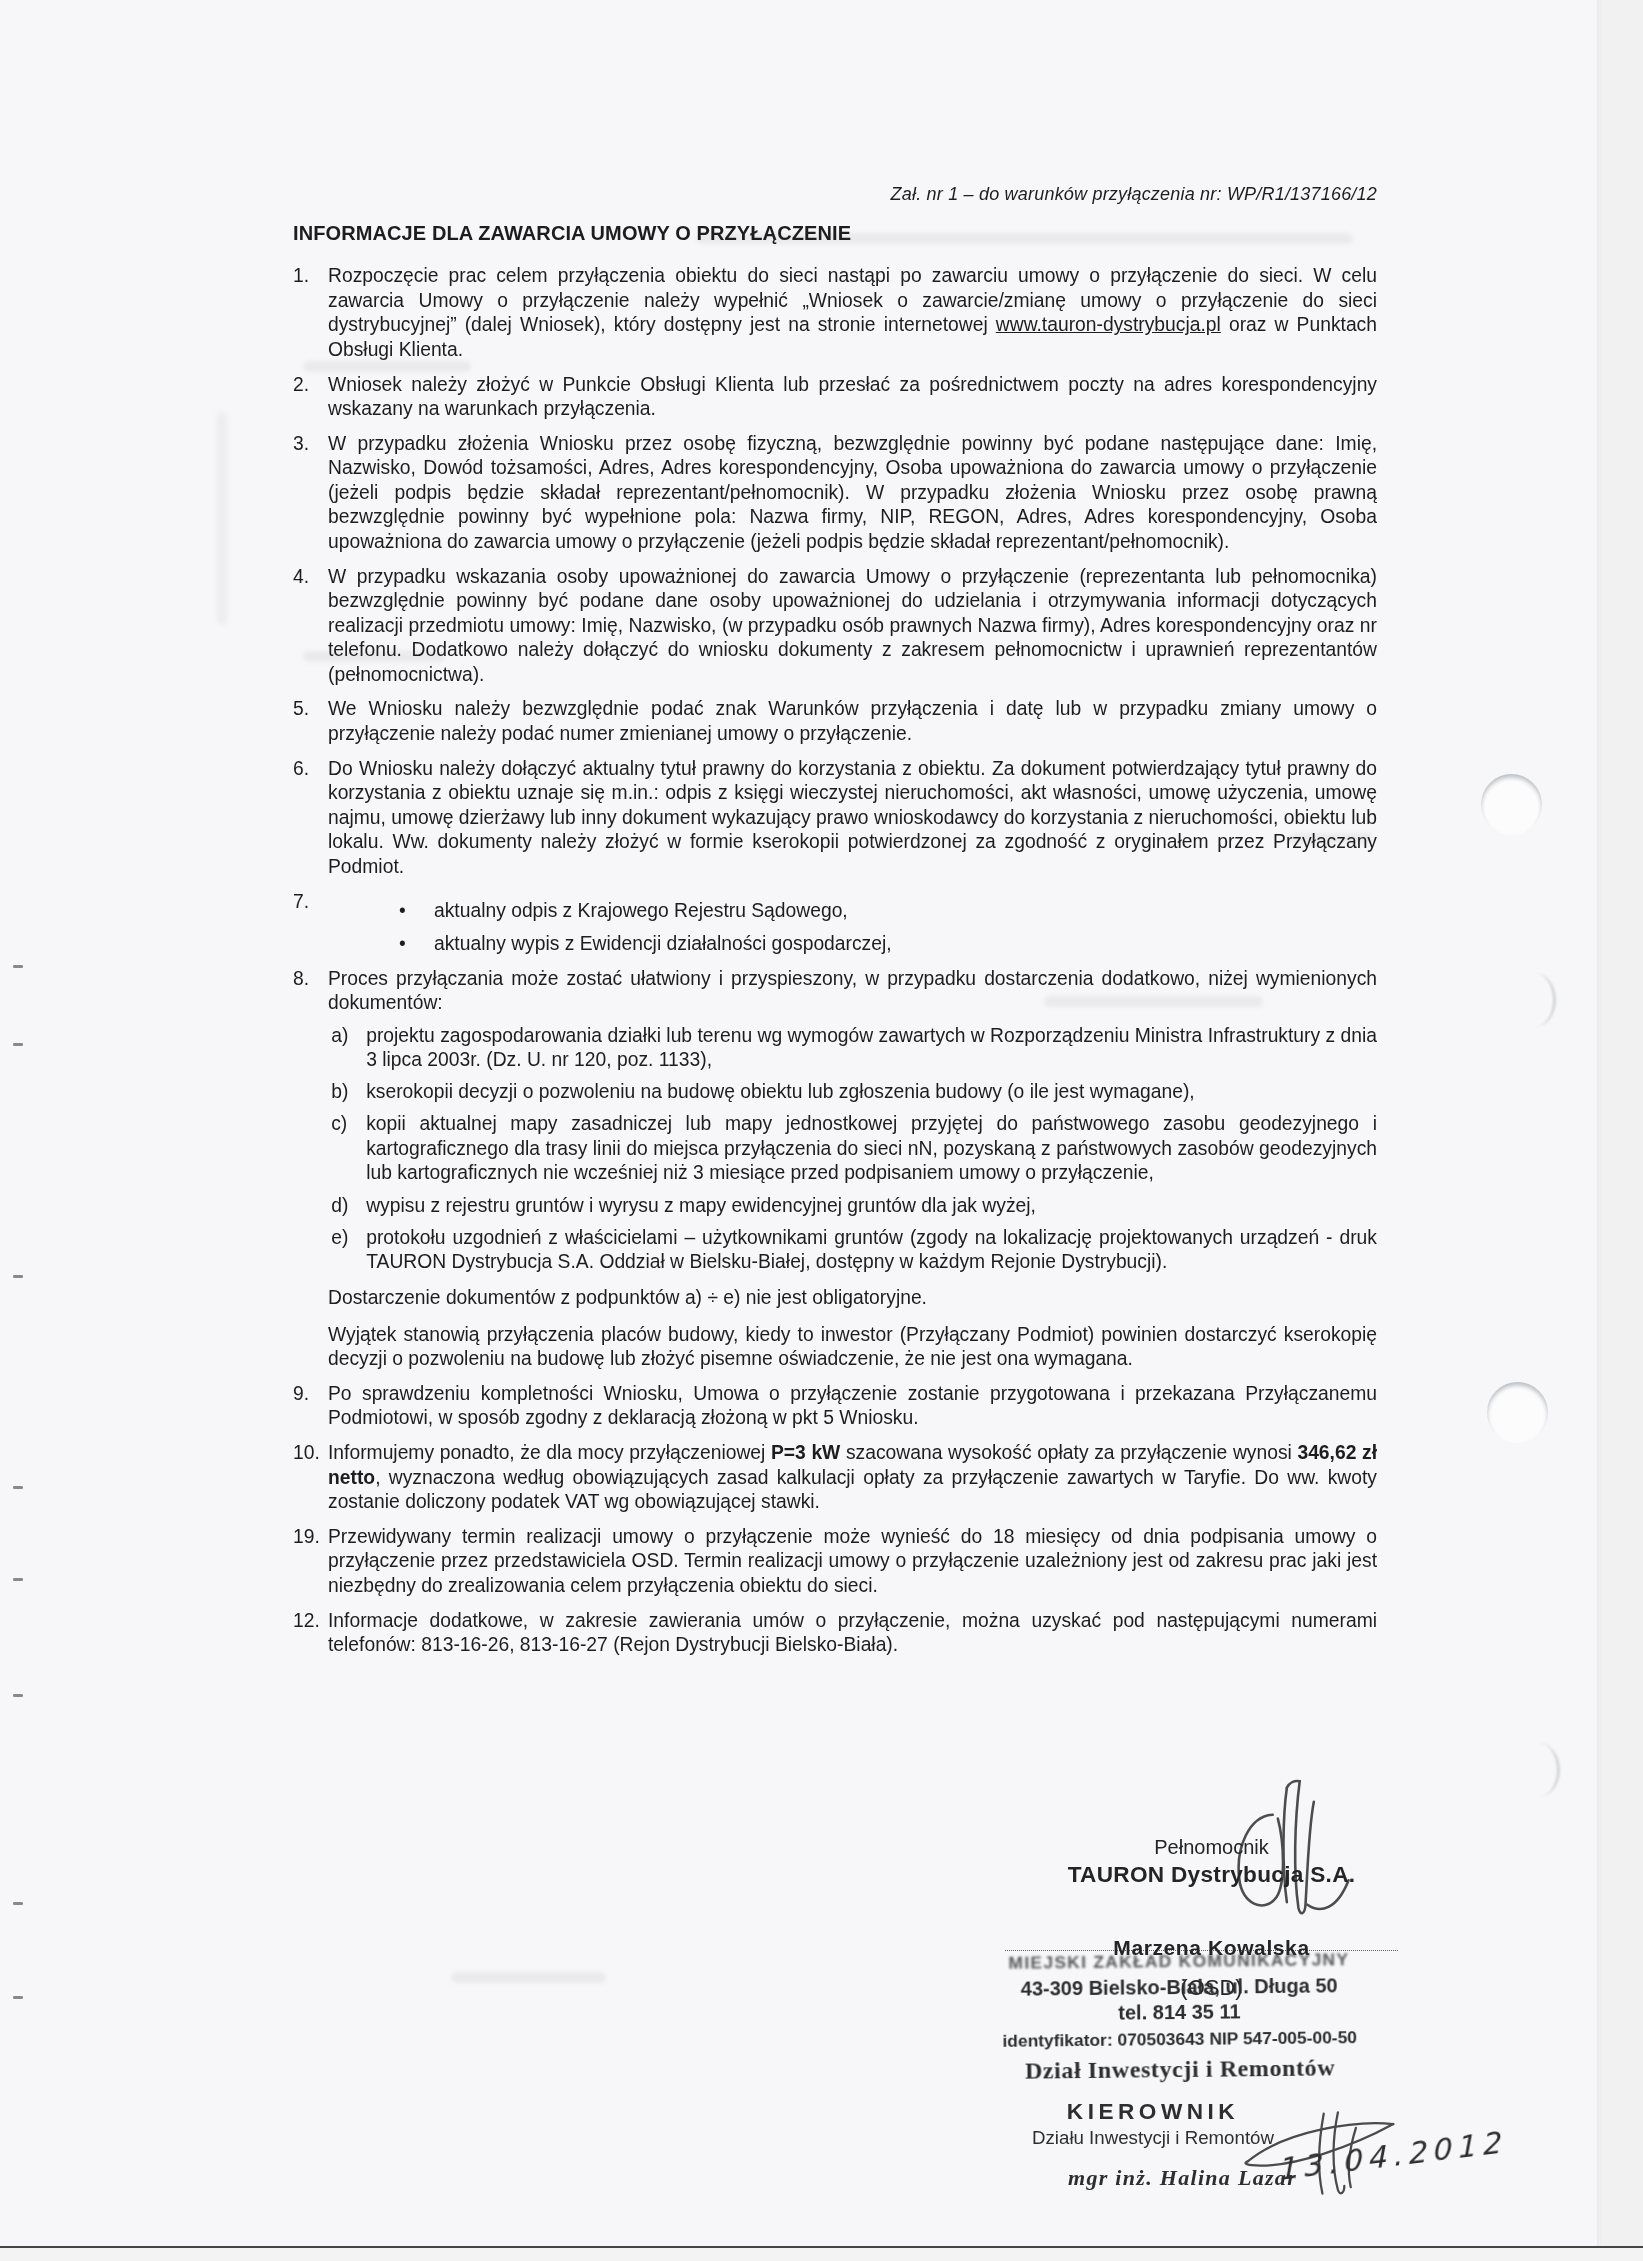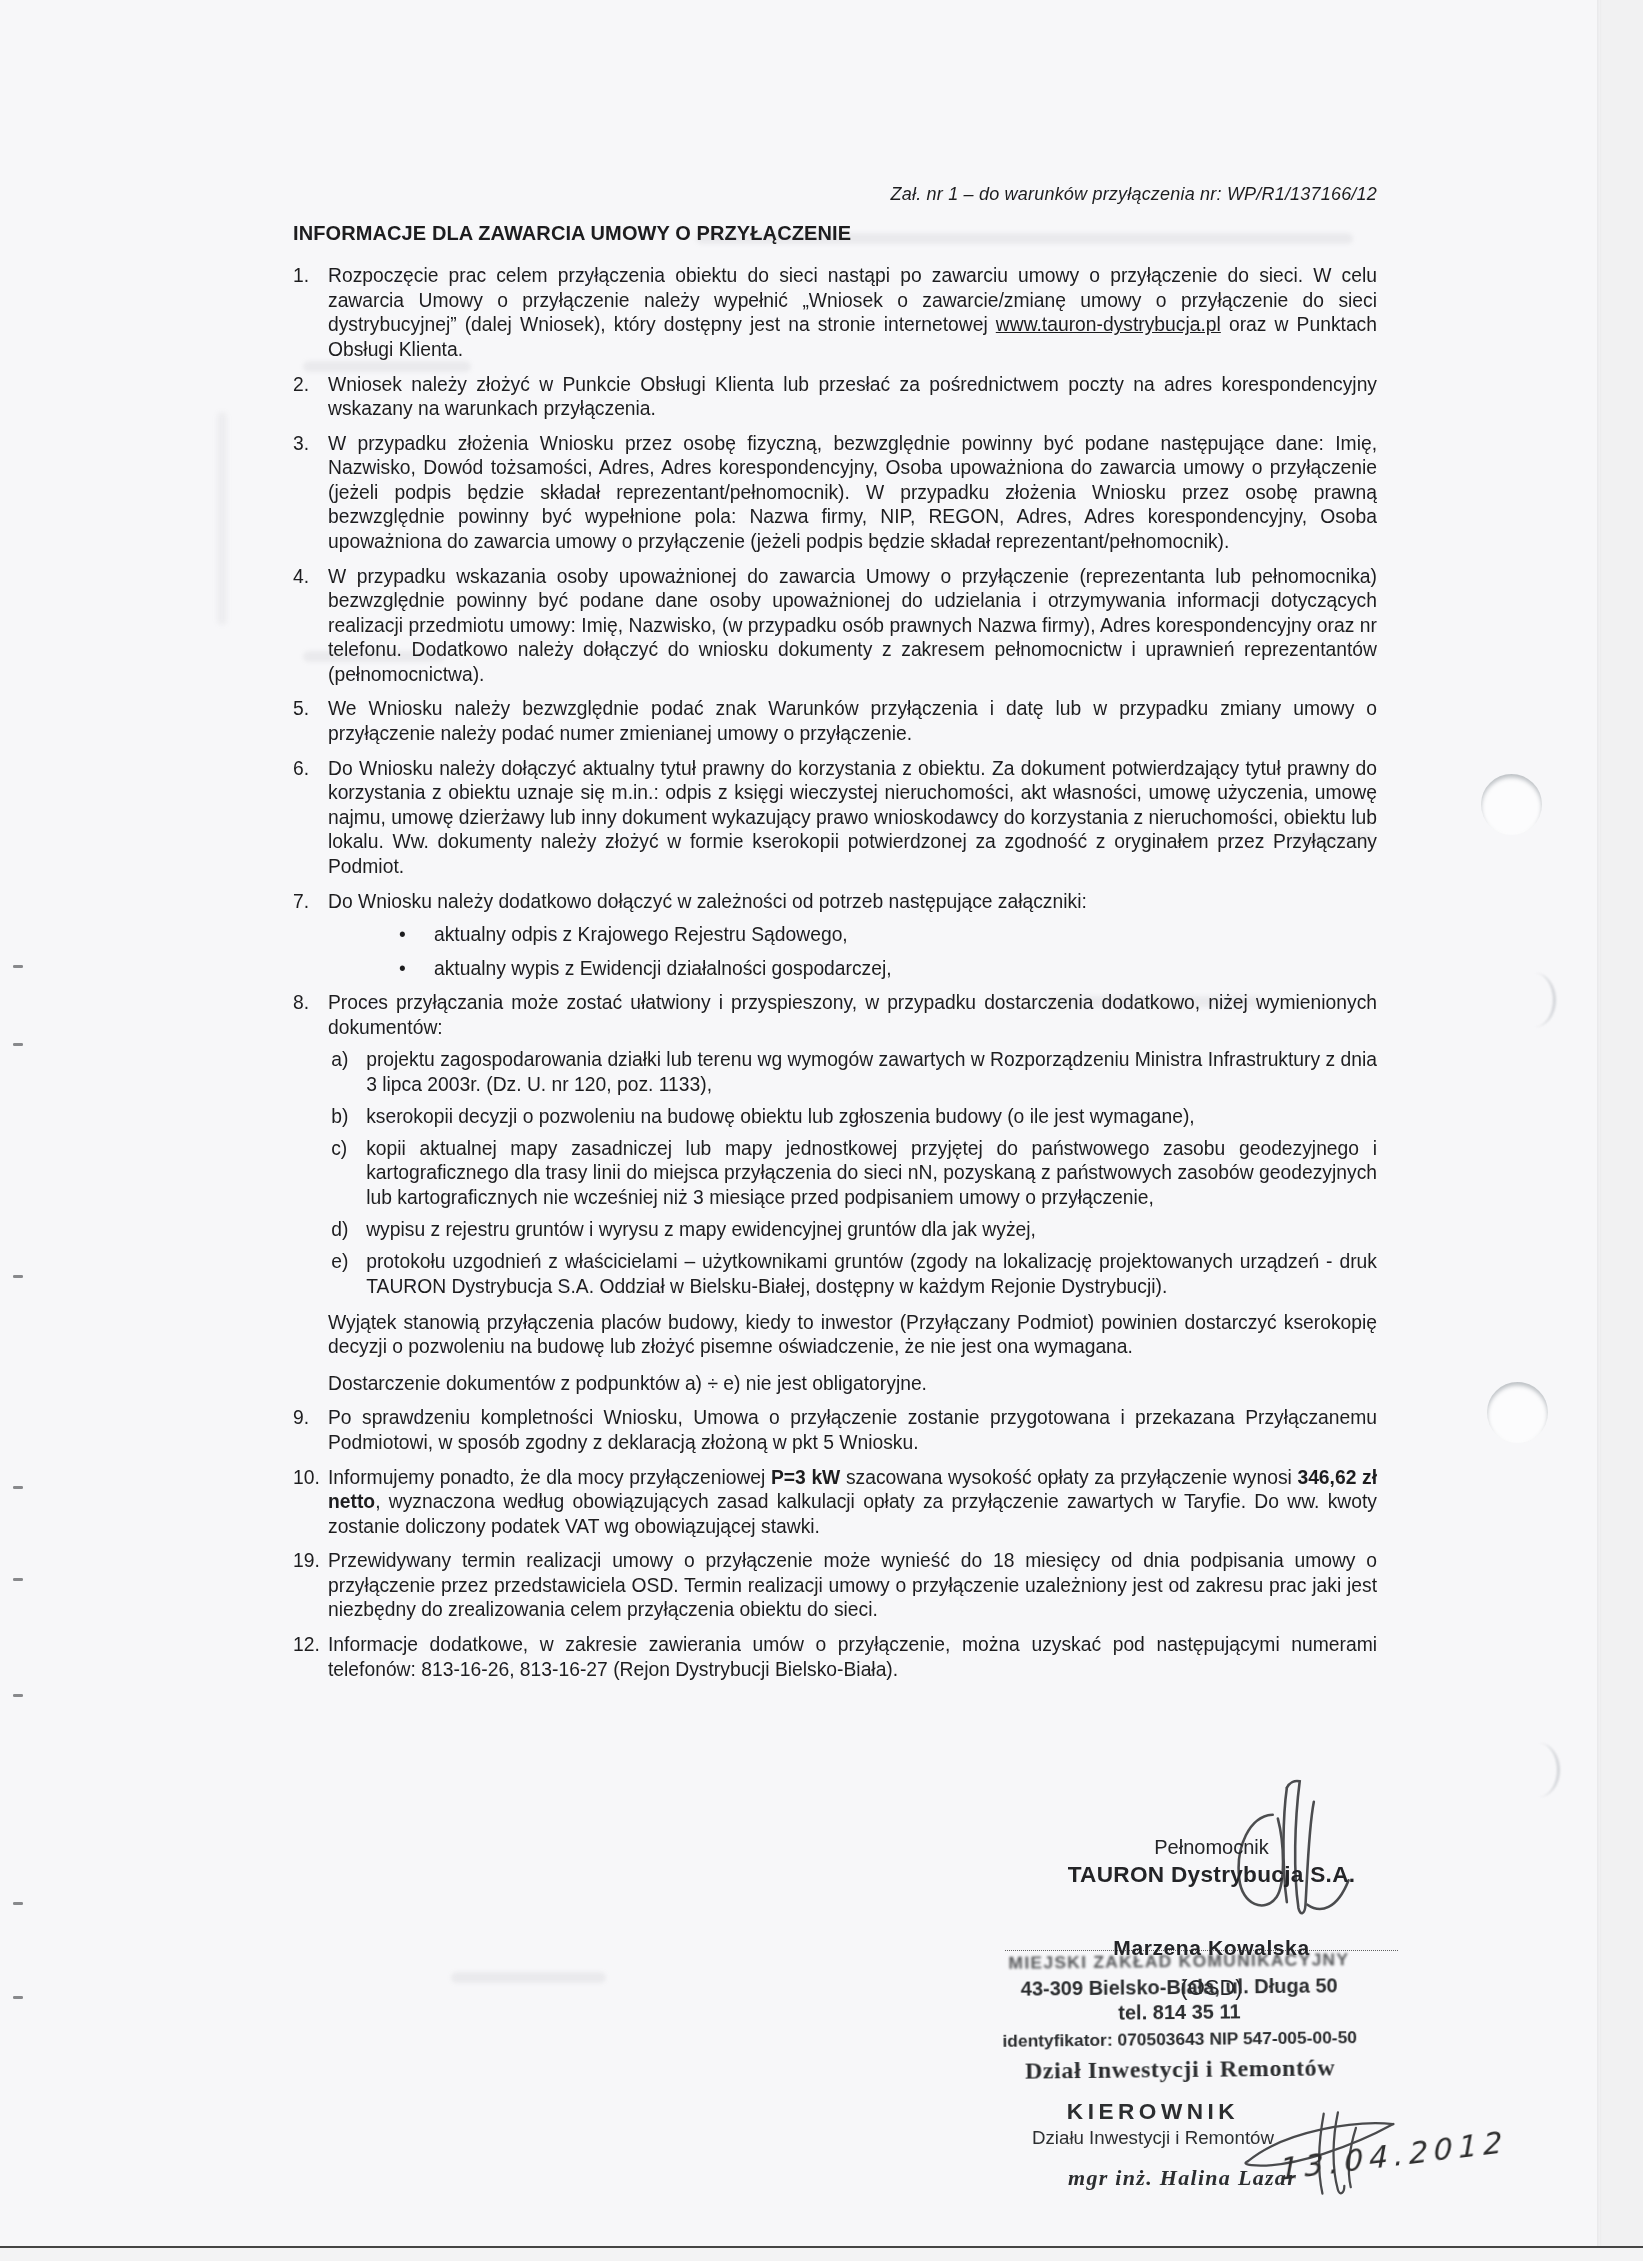--- a/index.html
+++ b/index.html
@@ -134,7 +134,6 @@
       <li>
         <span class="num">7.</span>
         <div class="li-body">
-          <span>Do Wniosku należy dodatkowo dołączyć w zależności od potrzeb następujące załączniki:</span>
           <div class="bullet-row">
             <span class="bullet-glyph">•</span>
             <span>aktualny odpis z Krajowego Rejestru Sądowego,</span>

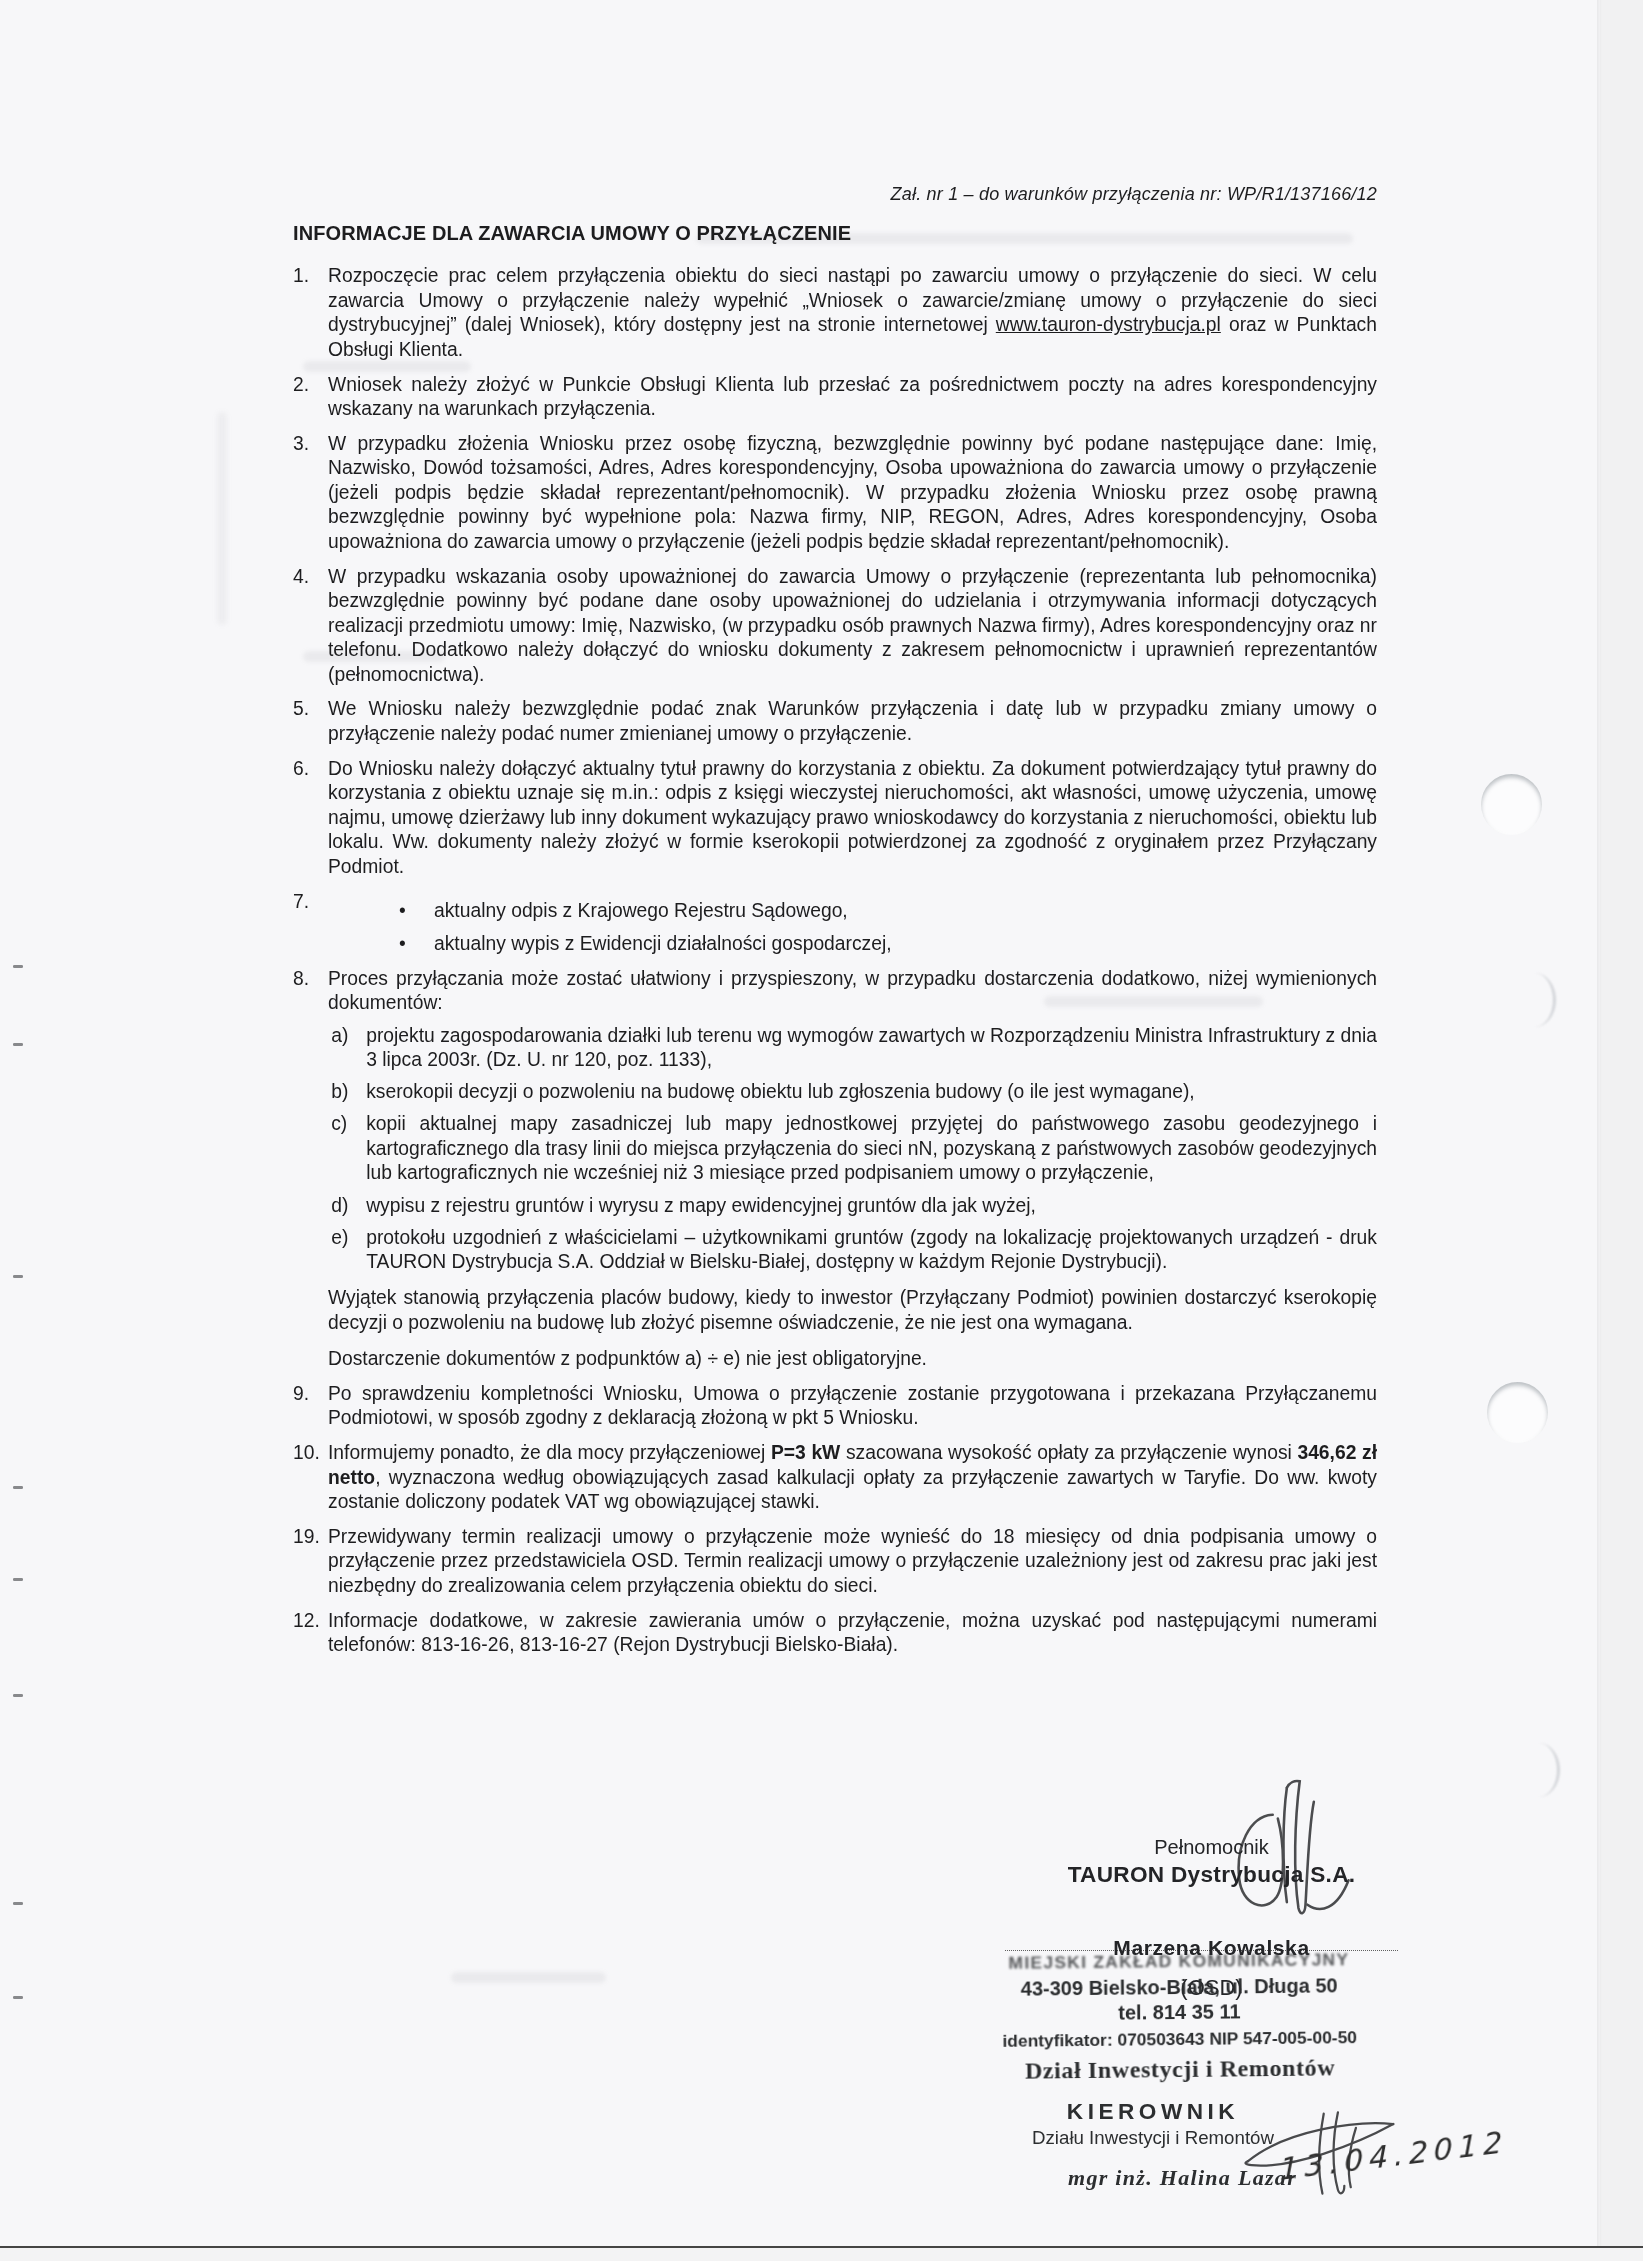--- a/index.html
+++ b/index.html
@@ -168,8 +168,8 @@
             <span class="sub-m">e)</span>
             <div>protokołu uzgodnień z właścicielami – użytkownikami gruntów (zgody na lokalizację projektowanych urządzeń - druk TAURON Dystrybucja S.A. Oddział w Bielsku-Białej, dostępny w każdym Rejonie Dystrybucji).</div>
           </div>
+          <div class="note">Dostarczenie dokumentów z podpunktów a) ÷ e) nie jest obligatoryjne.</div>
           <div class="note">Wyjątek stanowią przyłączenia placów budowy, kiedy to inwestor (Przyłączany Podmiot) powinien dostarczyć kserokopię decyzji o pozwoleniu na budowę lub złożyć pisemne oświadczenie, że nie jest ona wymagana.</div>
-          <div class="note">Dostarczenie dokumentów z podpunktów a) ÷ e) nie jest obligatoryjne.</div>
         </div>
       </li>
       <li>

